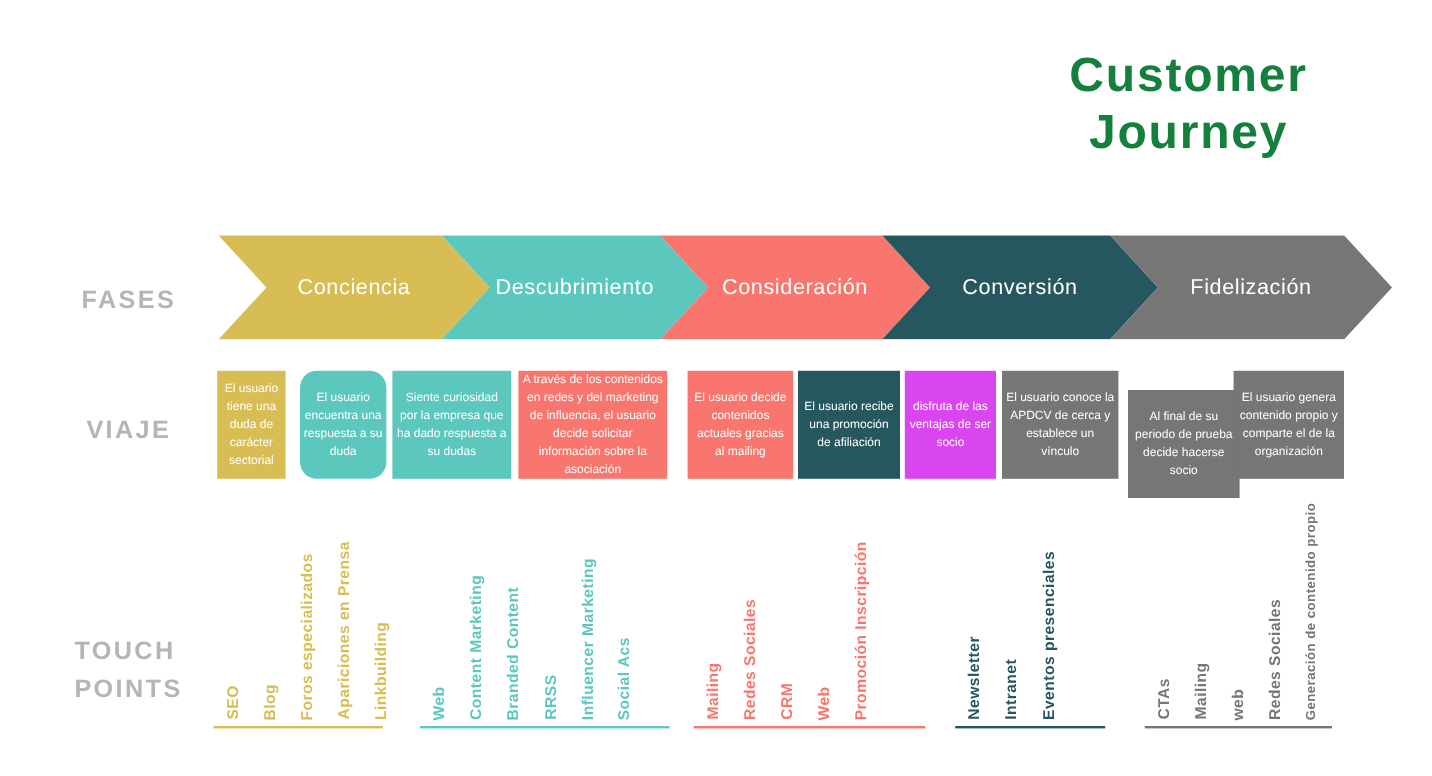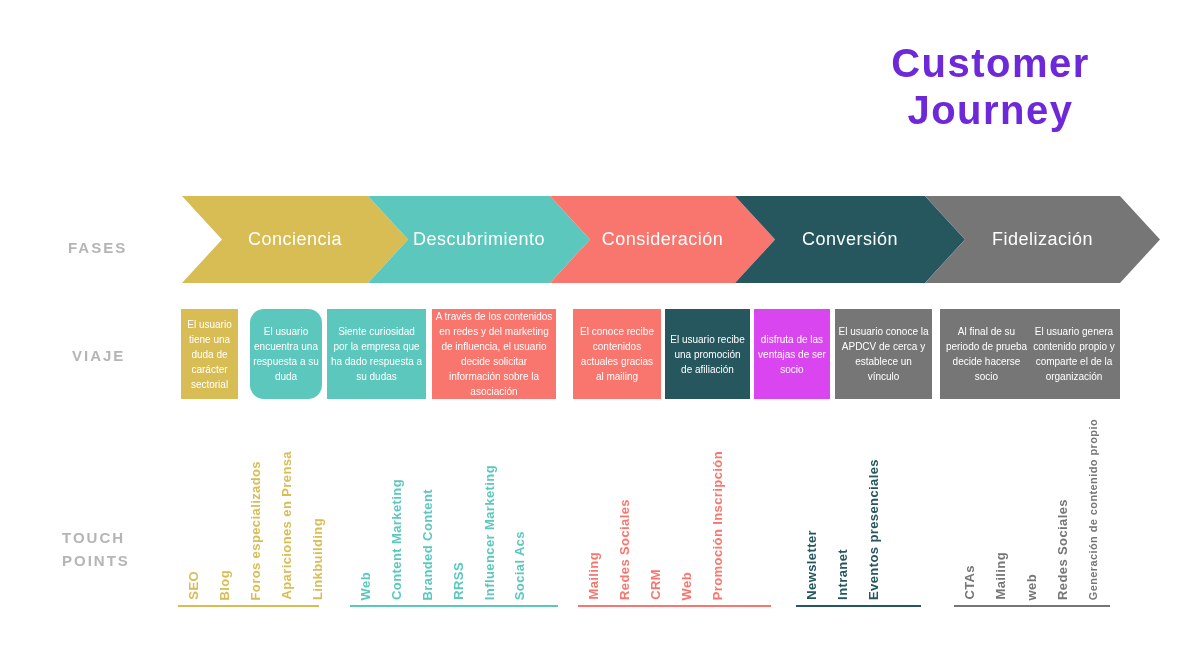--- a/index.html
+++ b/index.html
@@ -9,7 +9,7 @@
   }
   .title{
     position:absolute;left:848px;top:40px;width:285px;
-    text-align:center;font-size:40px;font-weight:bold;color:#6d28d9;
+    text-align:center;font-size:40px;font-weight:bold;color:#15803d;
     line-height:1.18;letter-spacing:1.5px;white-space:pre-line;
   }
   .rlabel{

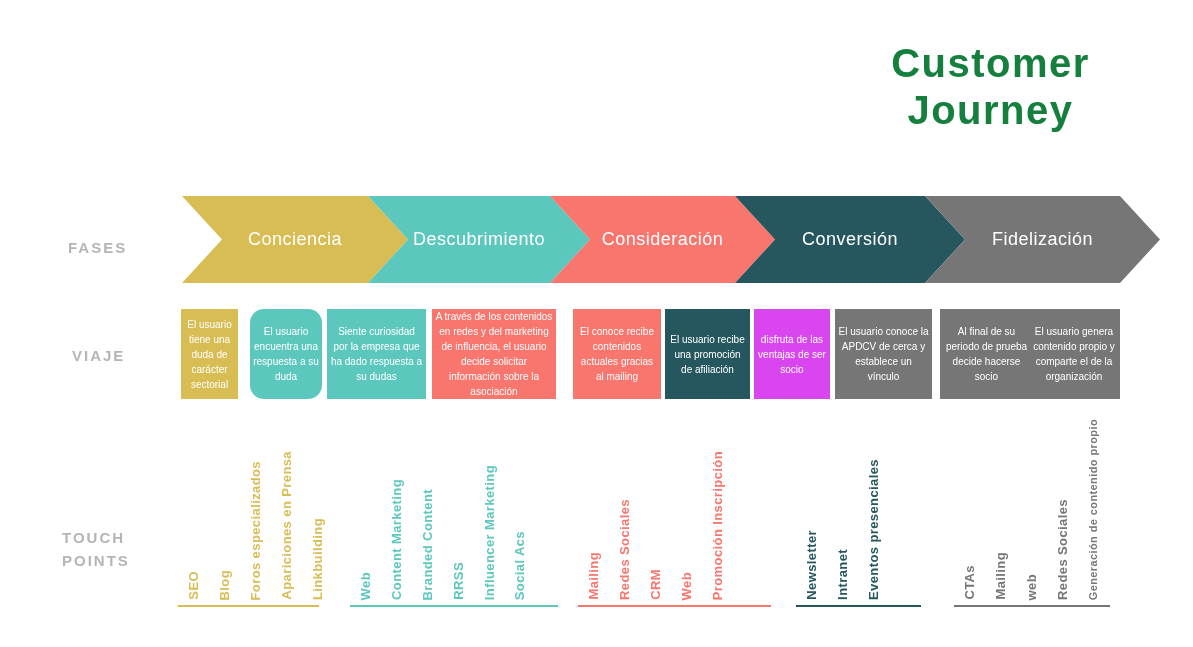--- a/index.html
+++ b/index.html
@@ -14,7 +14,7 @@
   }
   .rlabel{
     position:absolute;color:#b5b5b5;font-weight:bold;
-    letter-spacing:2px;font-size:15px;
+    letter-spacing:2px;font-size:21px;
   }
   #label-fases{left:68px;top:239px}
   #label-viaje{left:72px;top:347px}

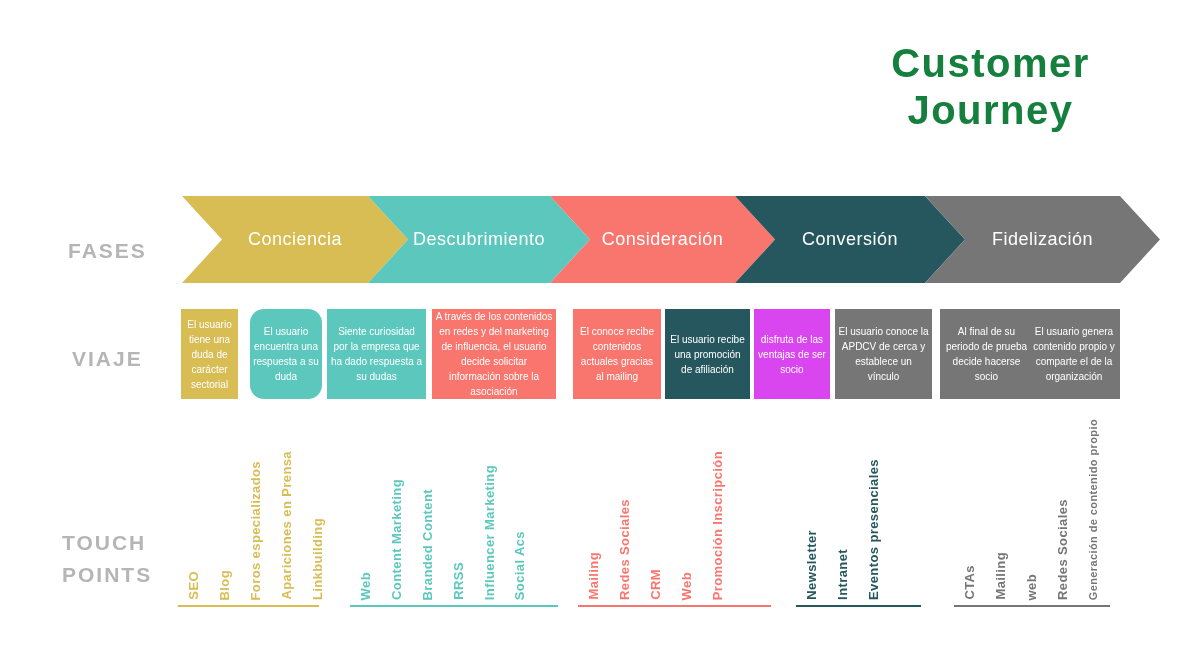--- a/index.html
+++ b/index.html
@@ -91,7 +91,7 @@
       <span>A través de los contenidos en redes y del marketing de influencia, el usuario decide solicitar información sobre la asociación</span>
     </div>
     <div class="jbox" style="left: 573px; width: 88px; background: rgb(249, 118, 110);">
-      <span>El conoce recibe contenidos actuales gracias al mailing</span>
+      <span>El usuario decide contenidos actuales gracias al mailing</span>
     </div>
     <div class="jbox" style="left: 665px; width: 85px; background: rgb(38, 87, 95);">
       <span>El usuario recibe una promoción de afiliación</span>

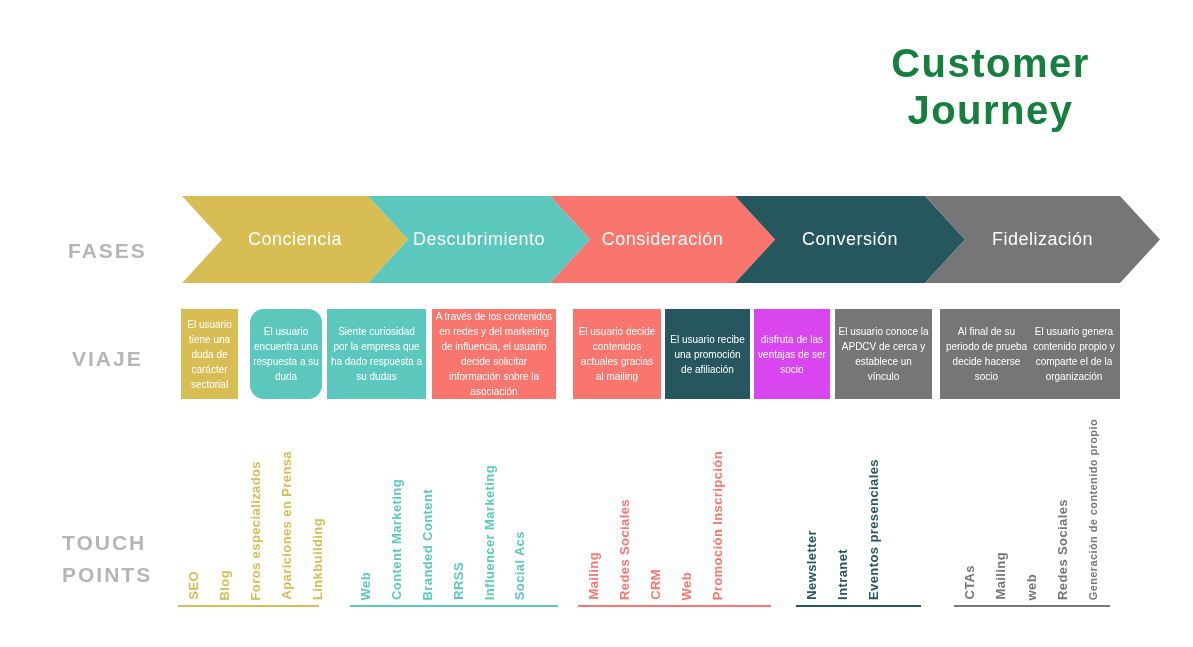--- a/index.html
+++ b/index.html
@@ -102,7 +102,7 @@
     <div class="jbox" style="left: 835px; width: 97px; background: rgb(118, 118, 118);">
       <span>El usuario conoce la APDCV de cerca y establece un vínculo</span>
     </div>
-    <div class="jbox" style="left: 940px; width: 93px; background: rgb(118, 118, 118);">
+    <div class="jbox" style="left: 940px; width: 93px; background: rgb(118, 118, 118); margin-top: 16px;">
       <span>Al final de su periodo de prueba decide hacerse socio</span>
     </div>
     <div class="jbox" style="left: 1028px; width: 92px; background: rgb(118, 118, 118);">

